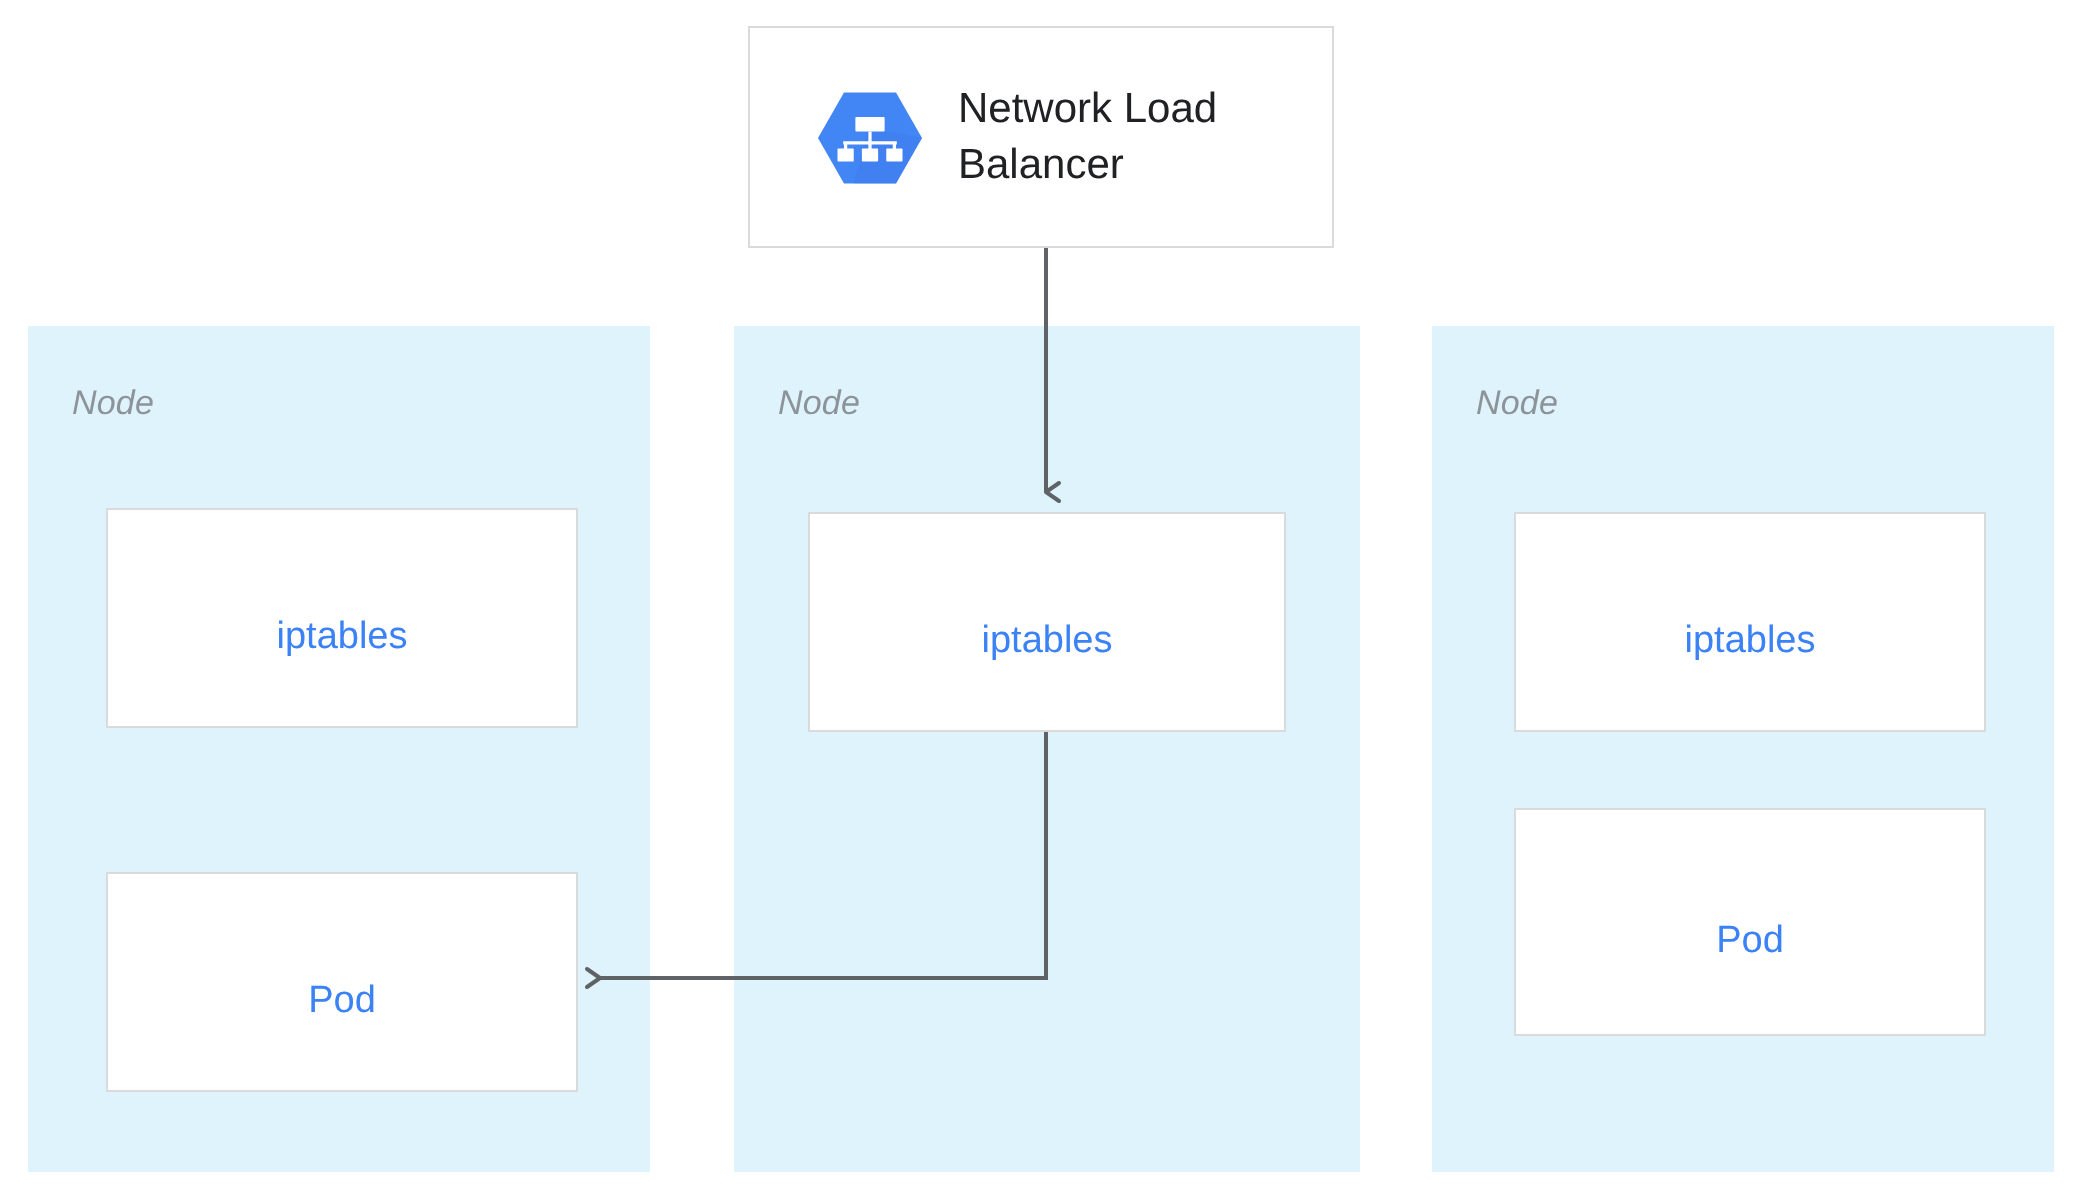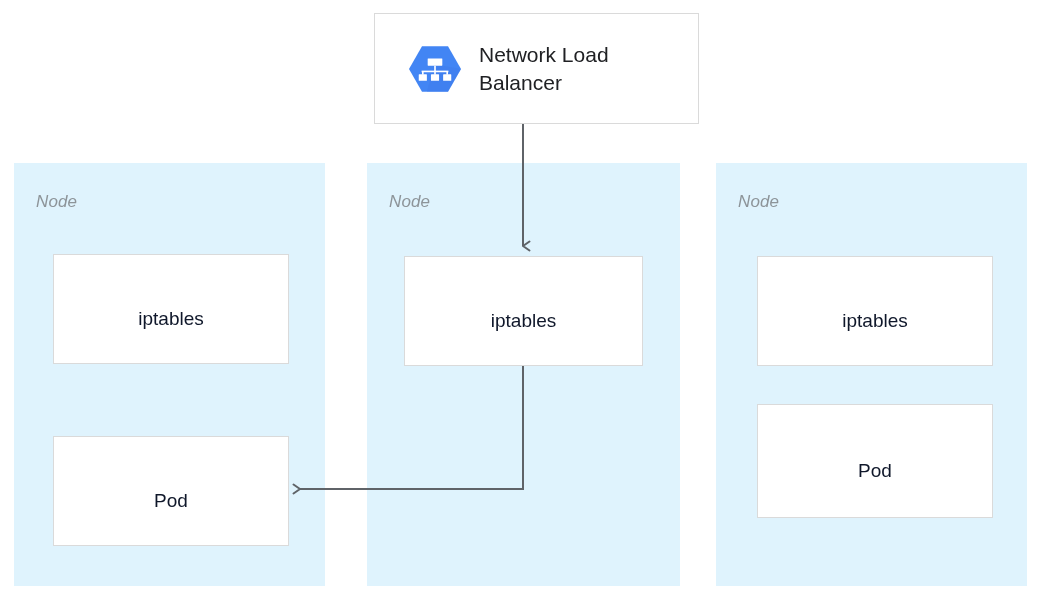--- a/index.html
+++ b/index.html
@@ -59,7 +59,7 @@
     position: absolute;
     left: 374px;
     top: 13px;
-    width: 325px;
+    width: 293px;
     height: 111px;
     background: #ffffff;
     border: 1px solid #dadada;

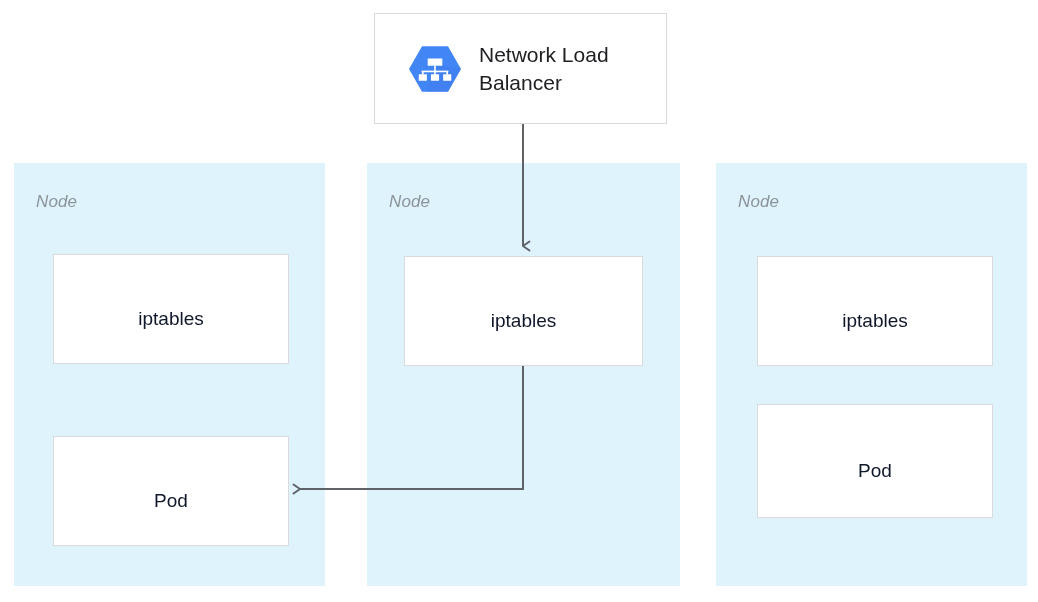--- a/index.html
+++ b/index.html
@@ -48,7 +48,7 @@
   }
   .box-label {
     font-size: 19px;
-    color: #0f172a;
+    color: #3b82f6;
     line-height: 1;
     white-space: nowrap;
     margin-top: 18px;

